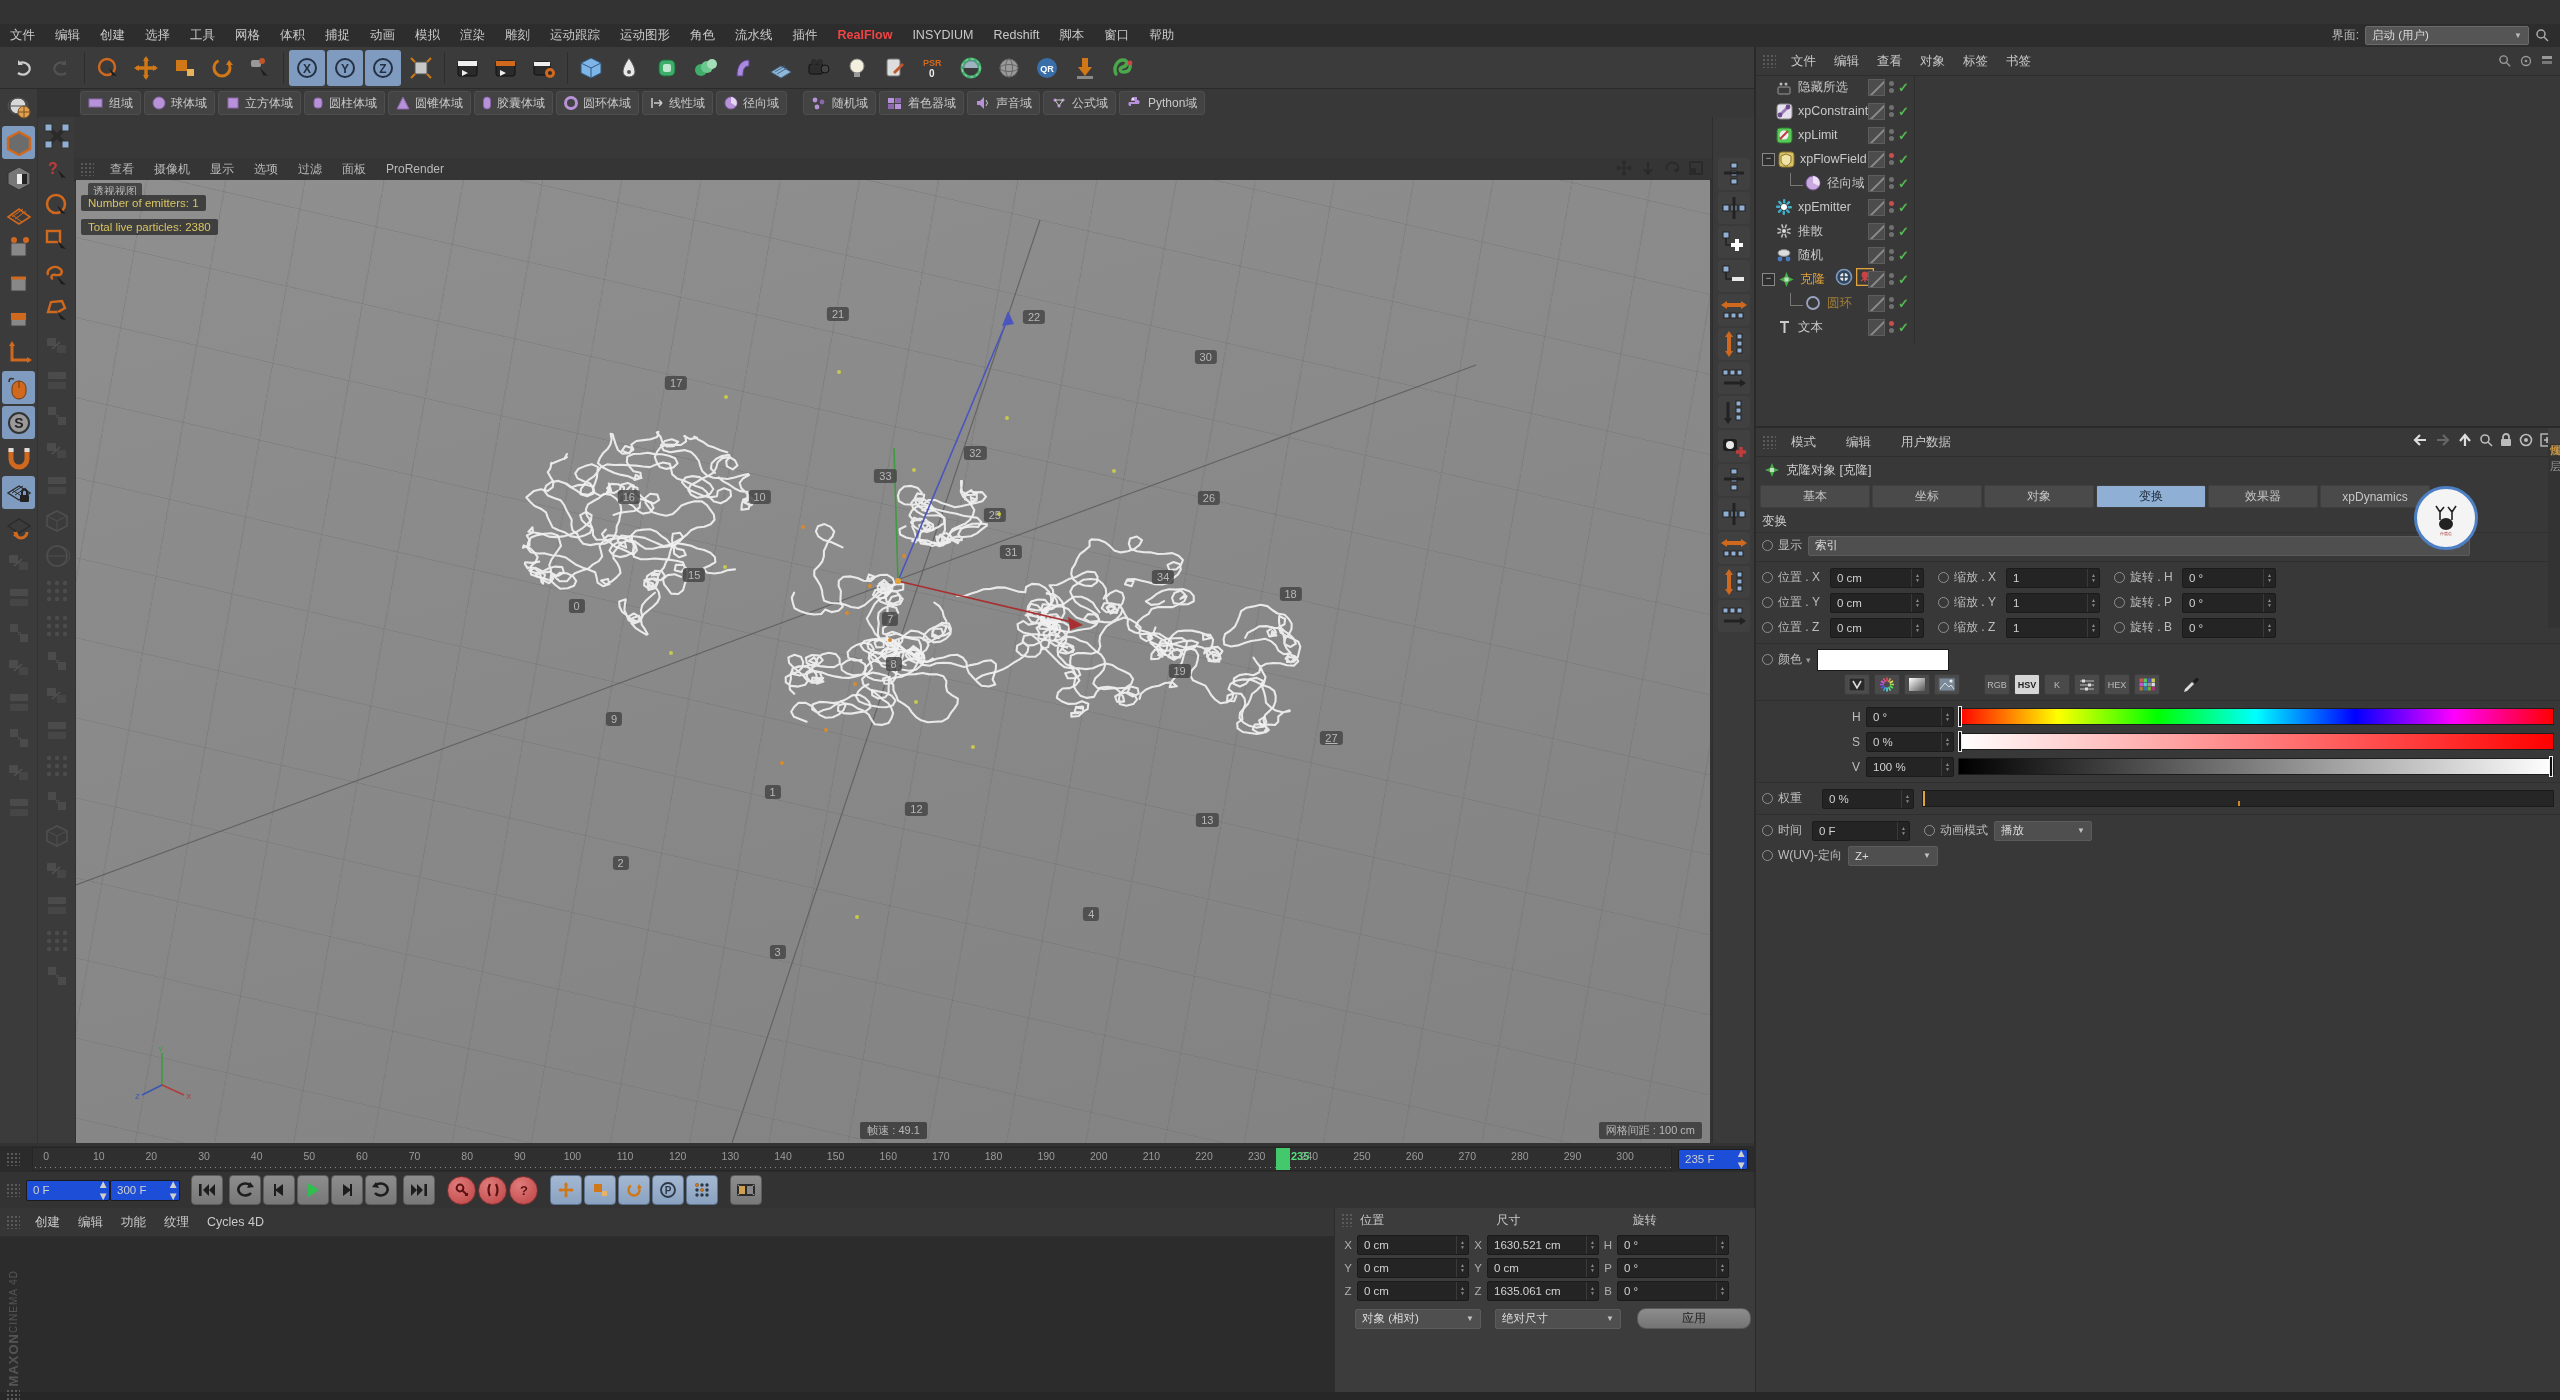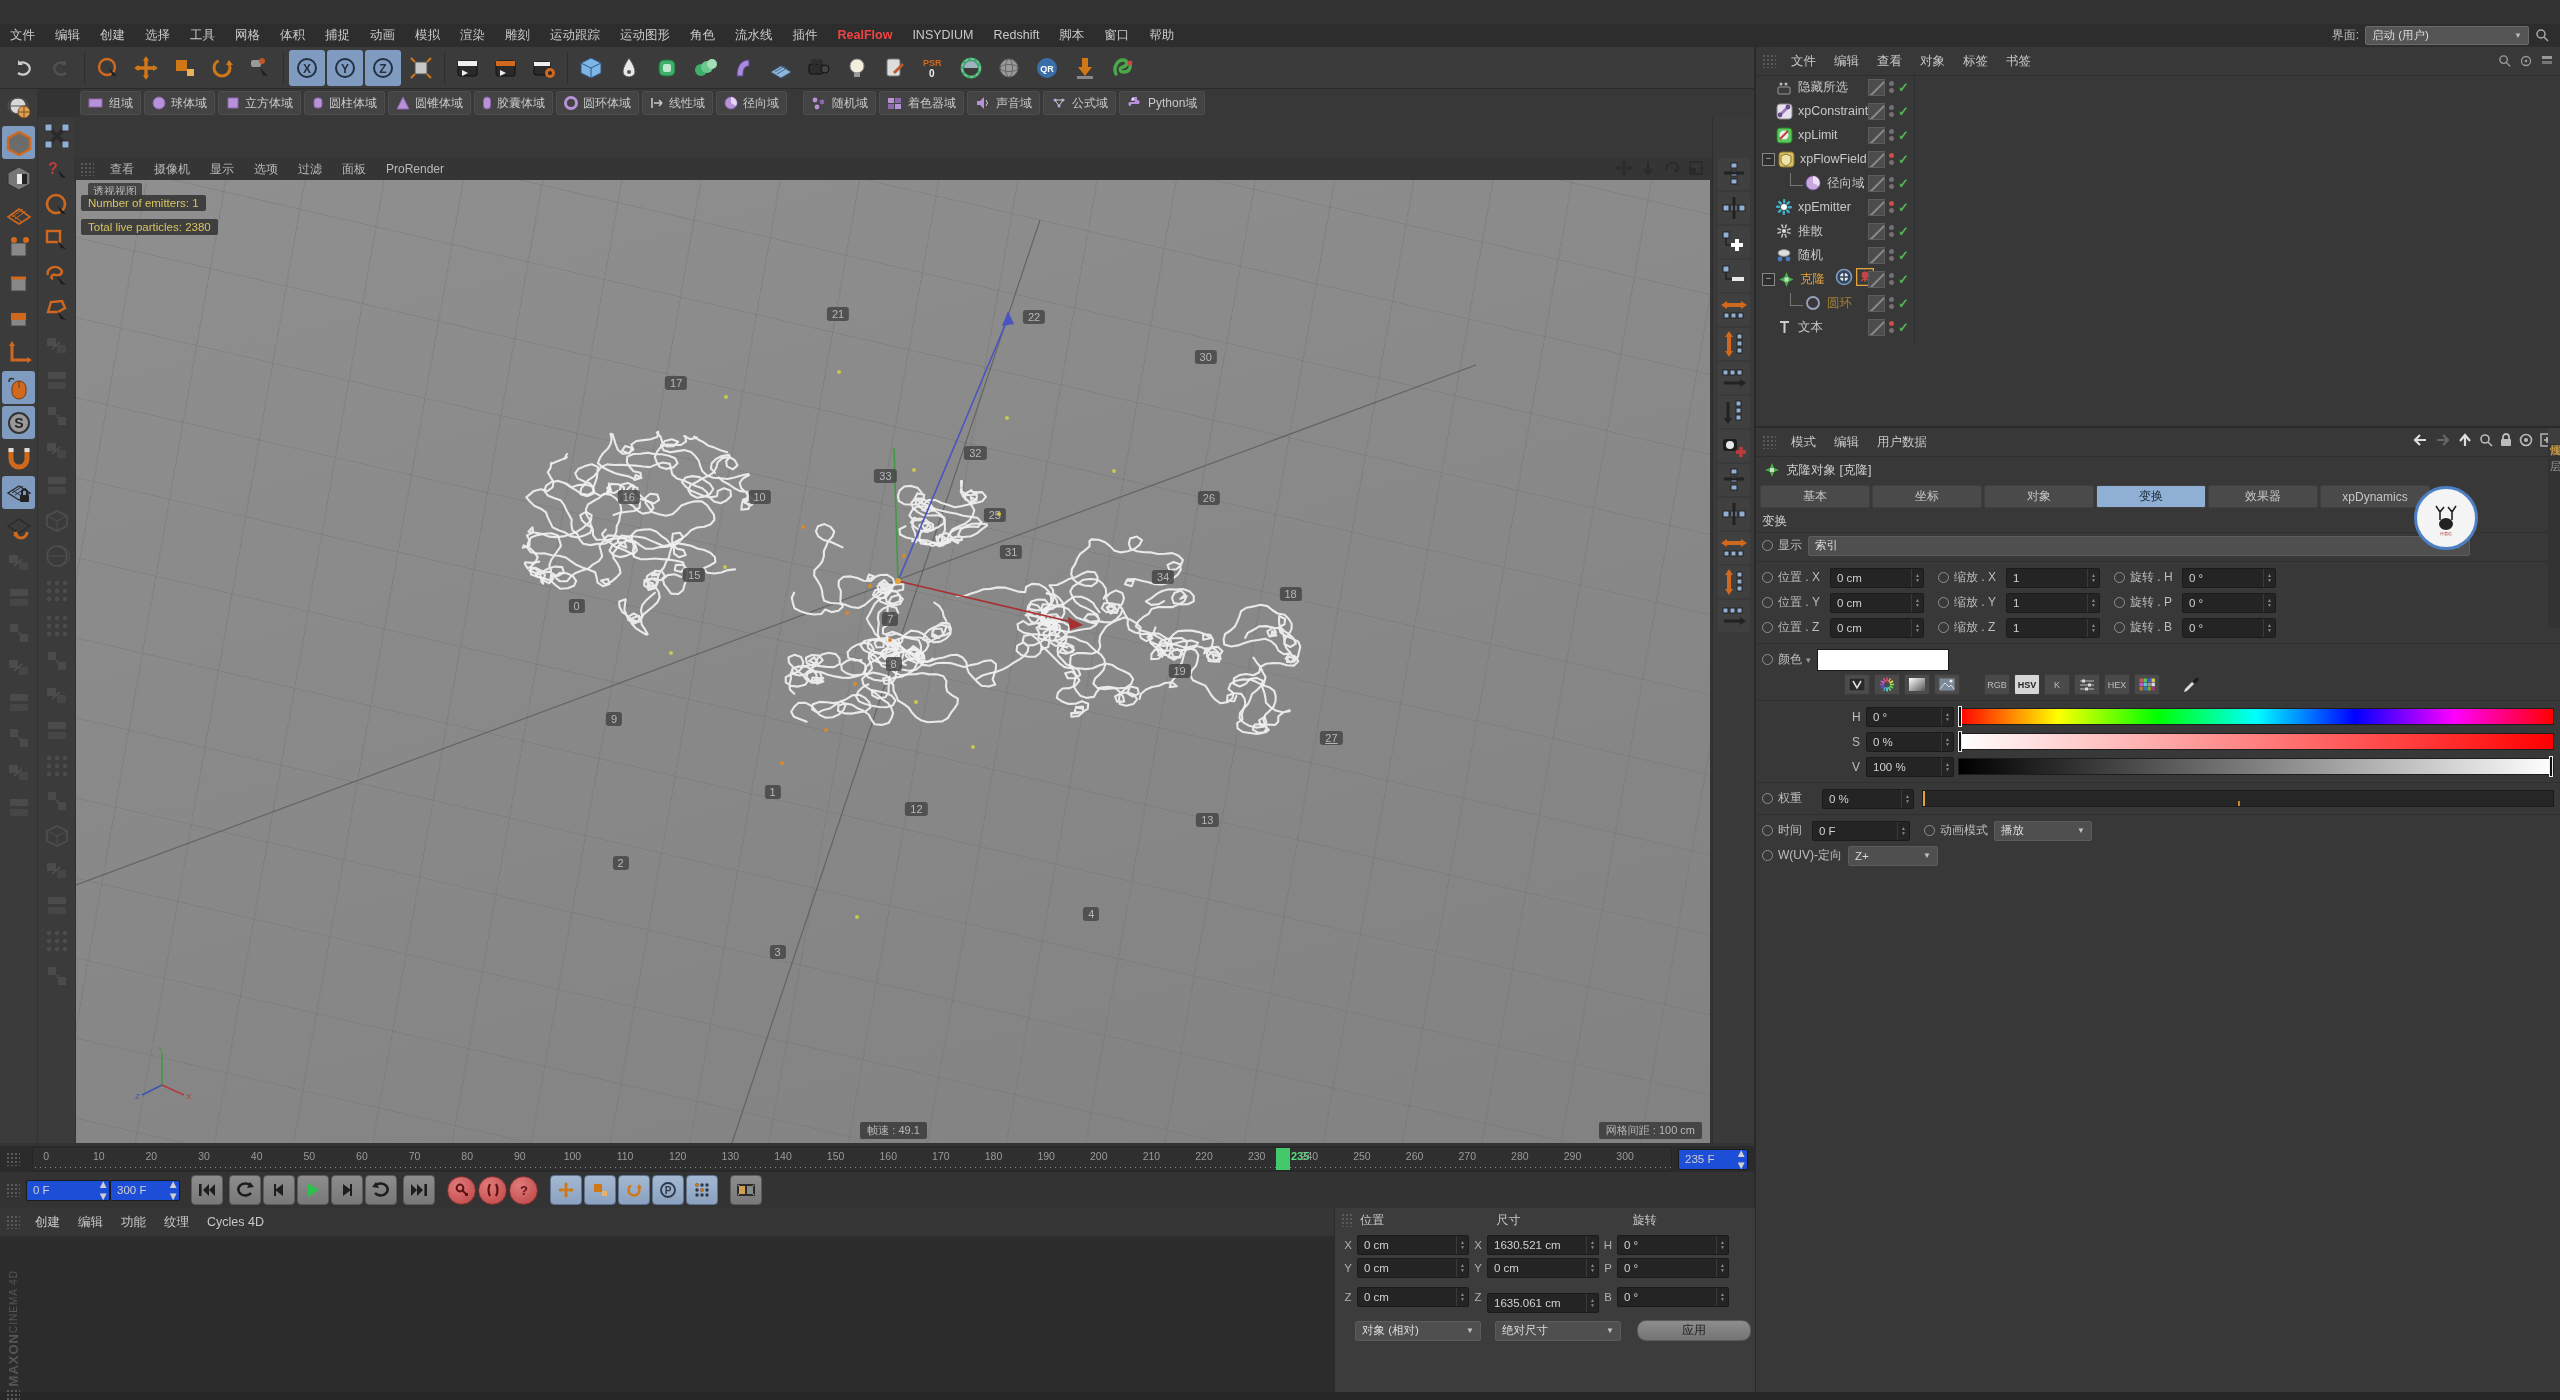--- a/index.html
+++ b/index.html
@@ -1313,7 +1313,7 @@
     <div id="ampanel">
       <div class="pmenu">
         <div class="grip"></div>
-        <div id="ammenuitems" style="display:flex;">
+        <div id="ammenuitems" style="display:flex;gap:12px;">
             <div class="menu-item">模式</div>
             <div class="menu-item">编辑</div>
             <div class="menu-item">用户数据</div>

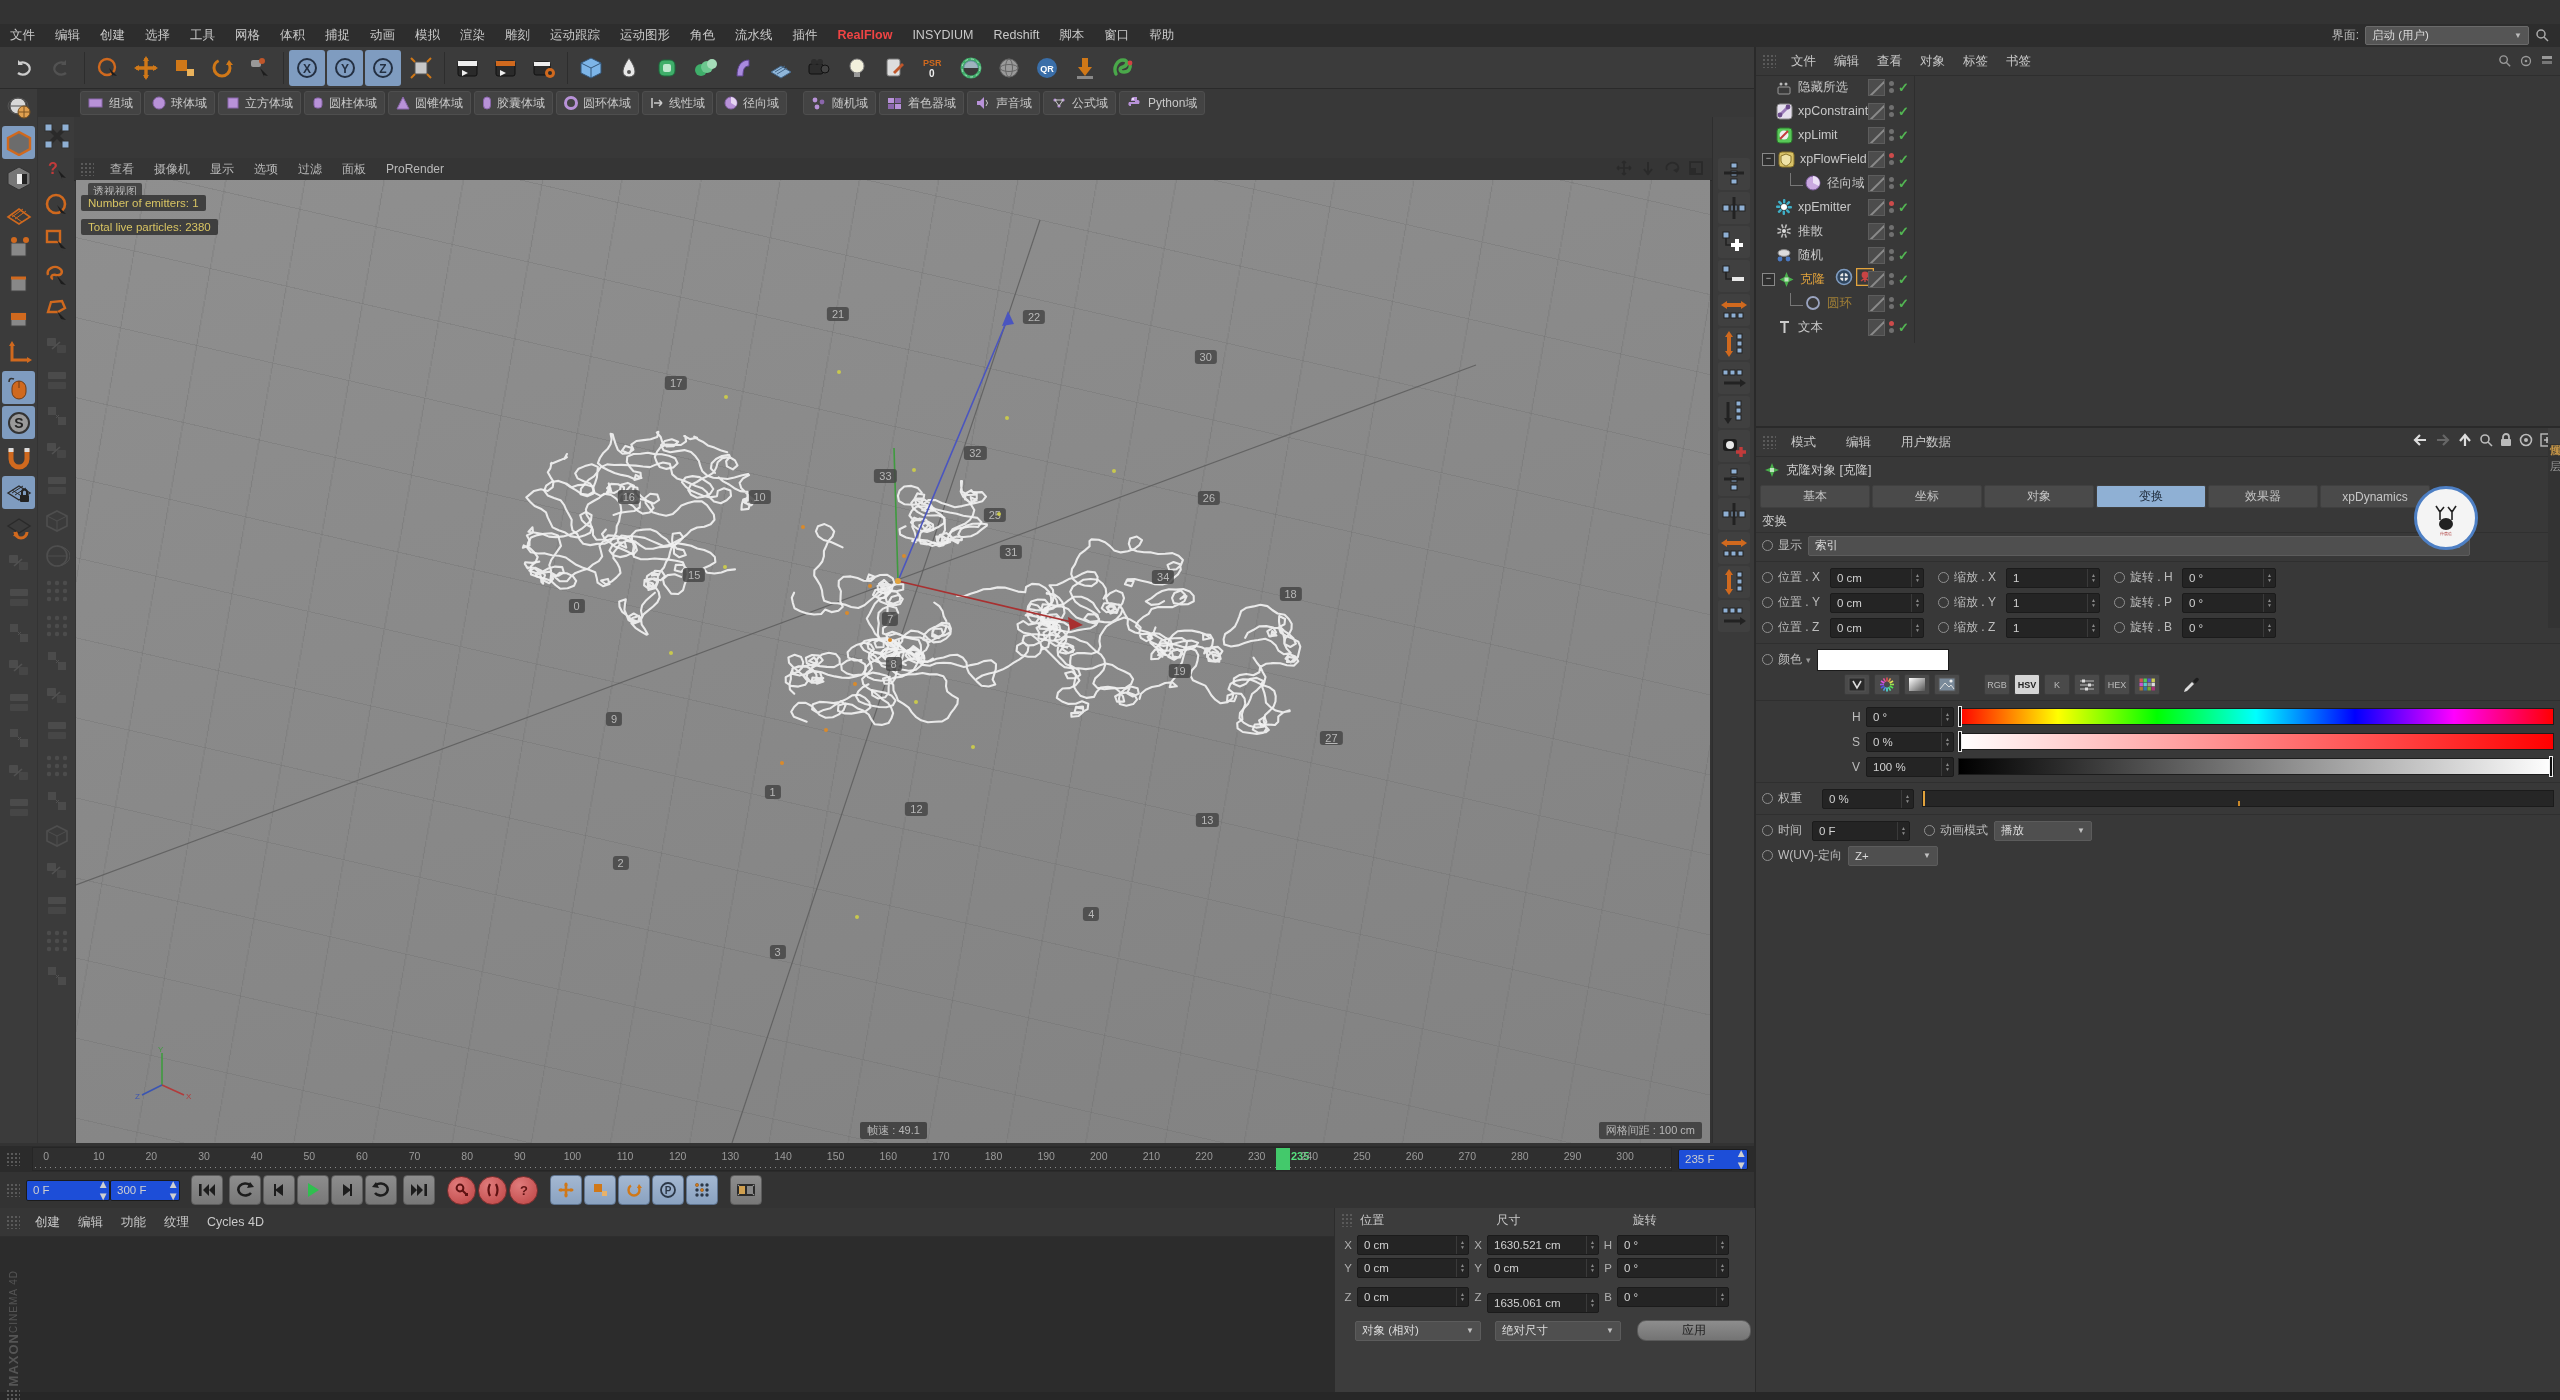--- a/index.html
+++ b/index.html
@@ -1841,7 +1841,7 @@
           <span class="sp">▲<br>▼</span>
         </div>
         <span class="clbl">Z</span>
-        <div class="field" style="width: 104px; margin-top: 12px;">
+        <div class="field" style="width: 104px;">
           <span>1635.061 cm</span>
           <span class="sp">▲<br>▼</span>
         </div>

